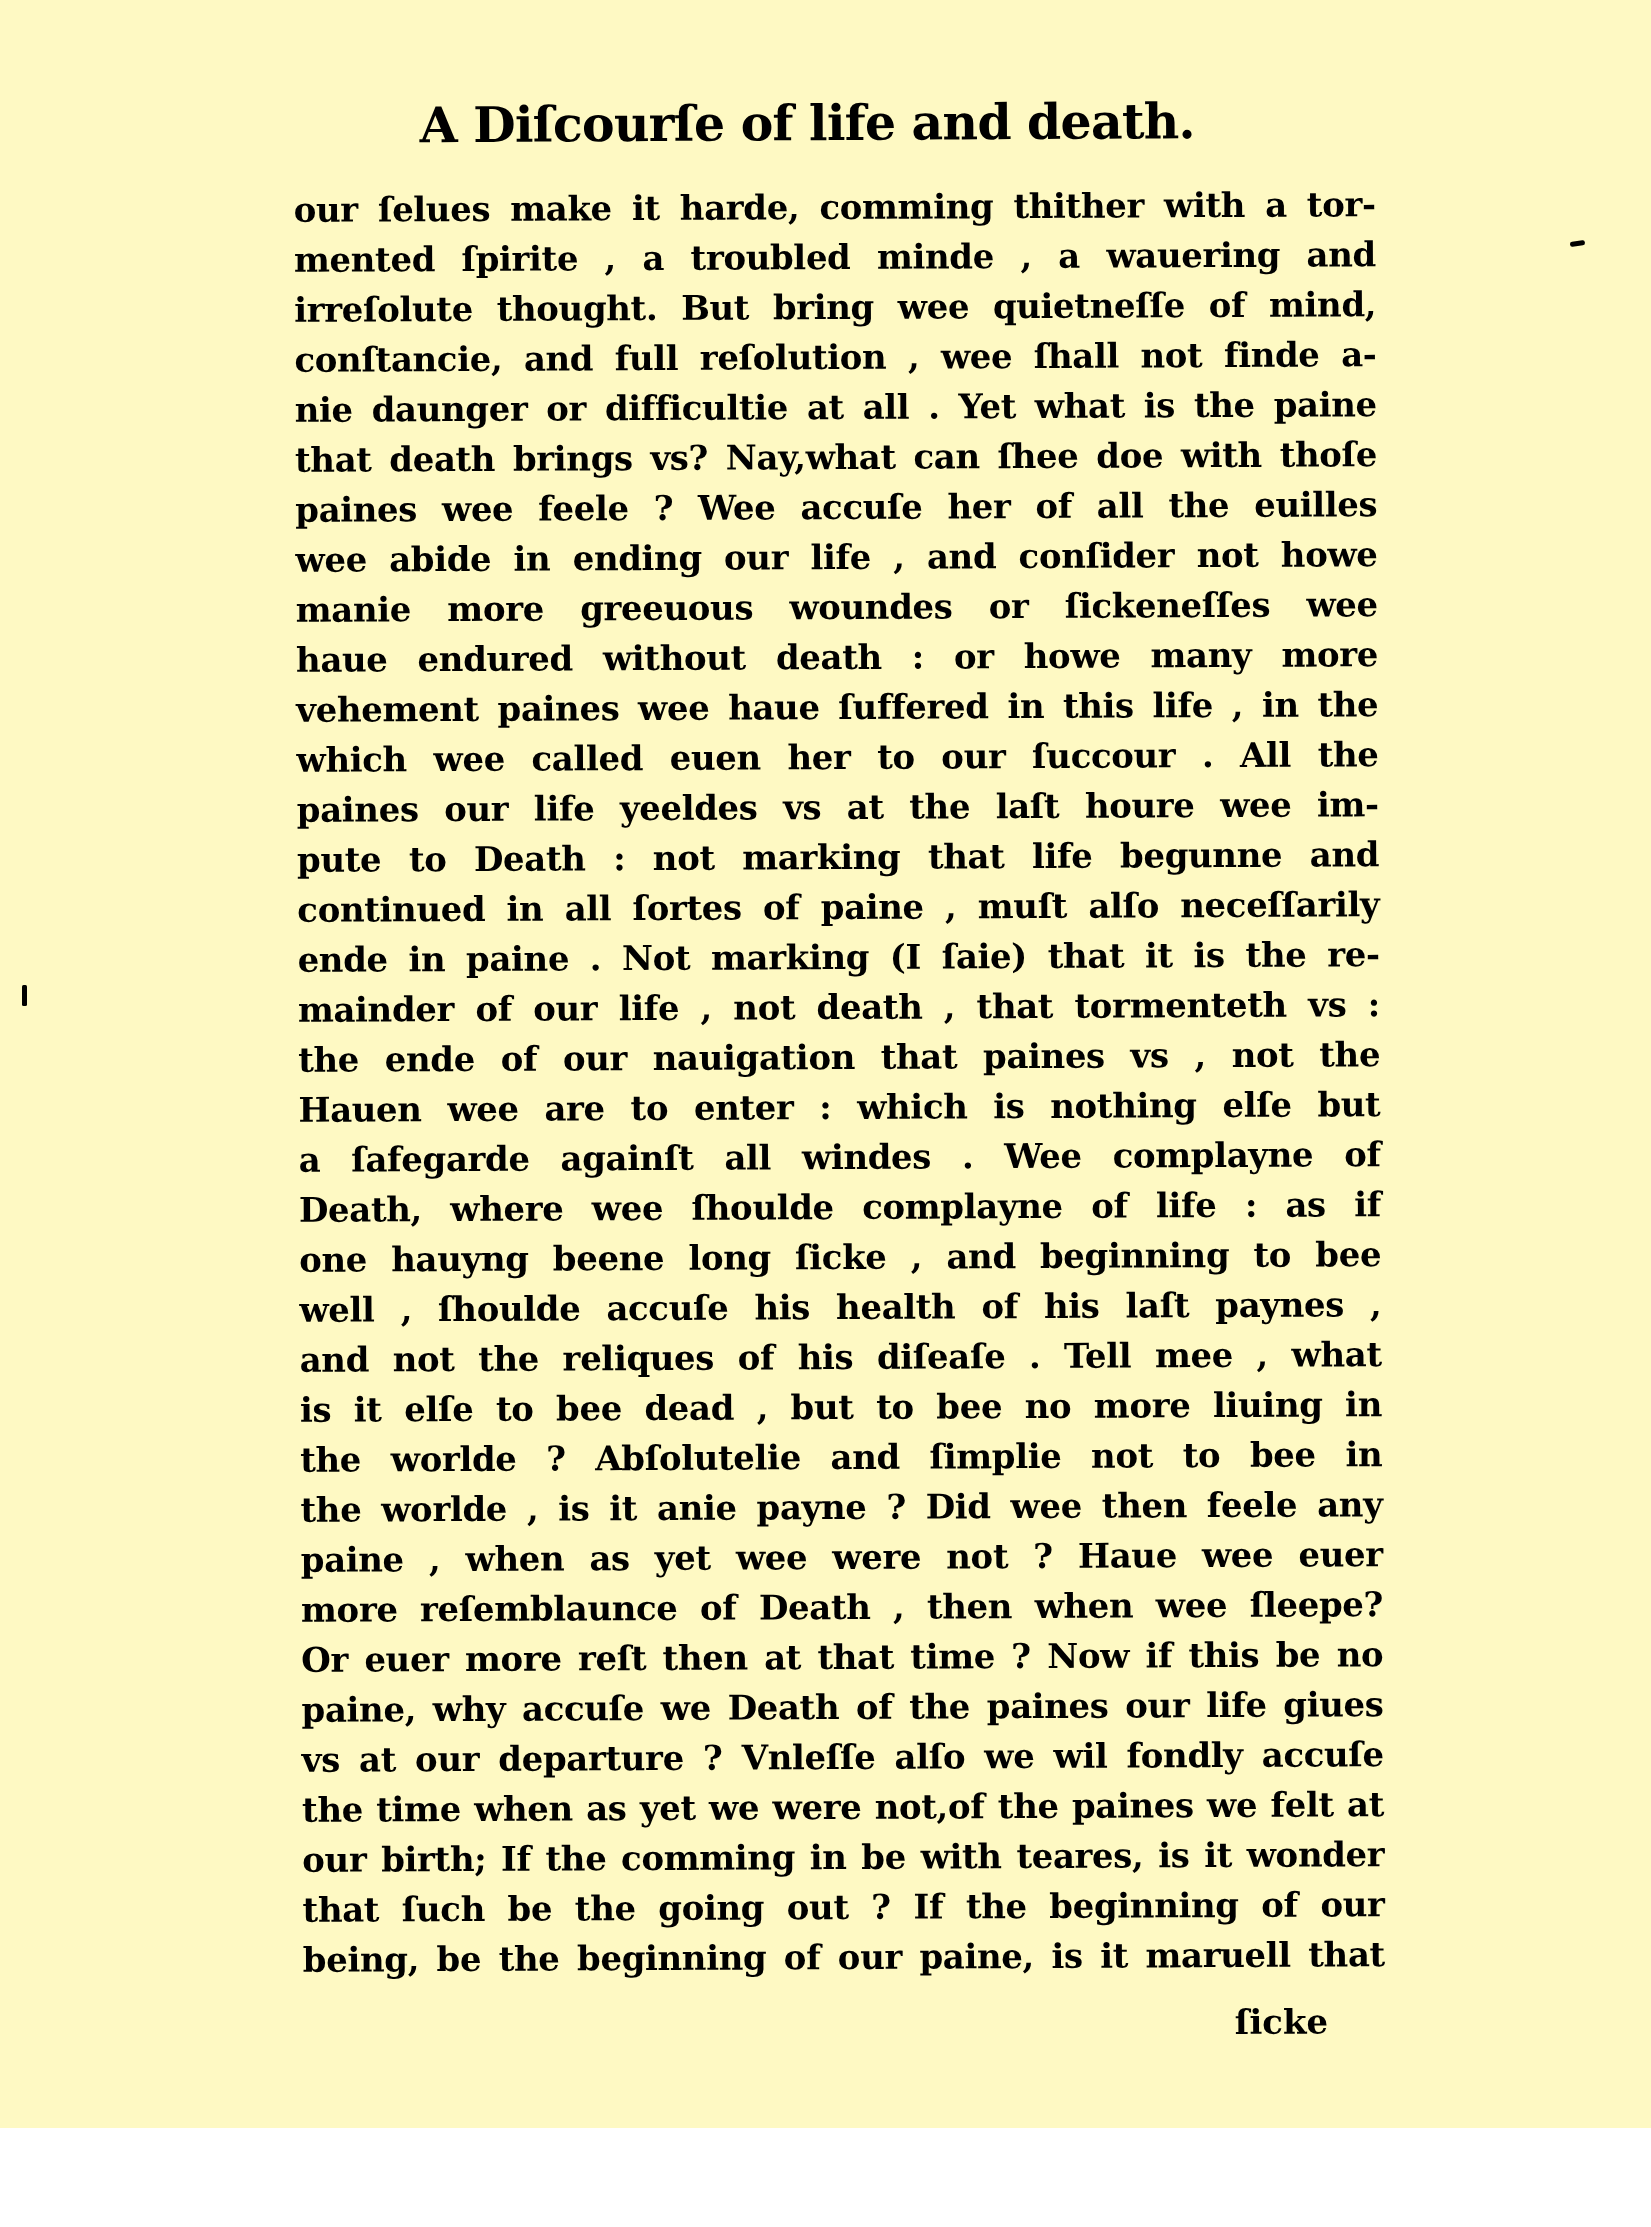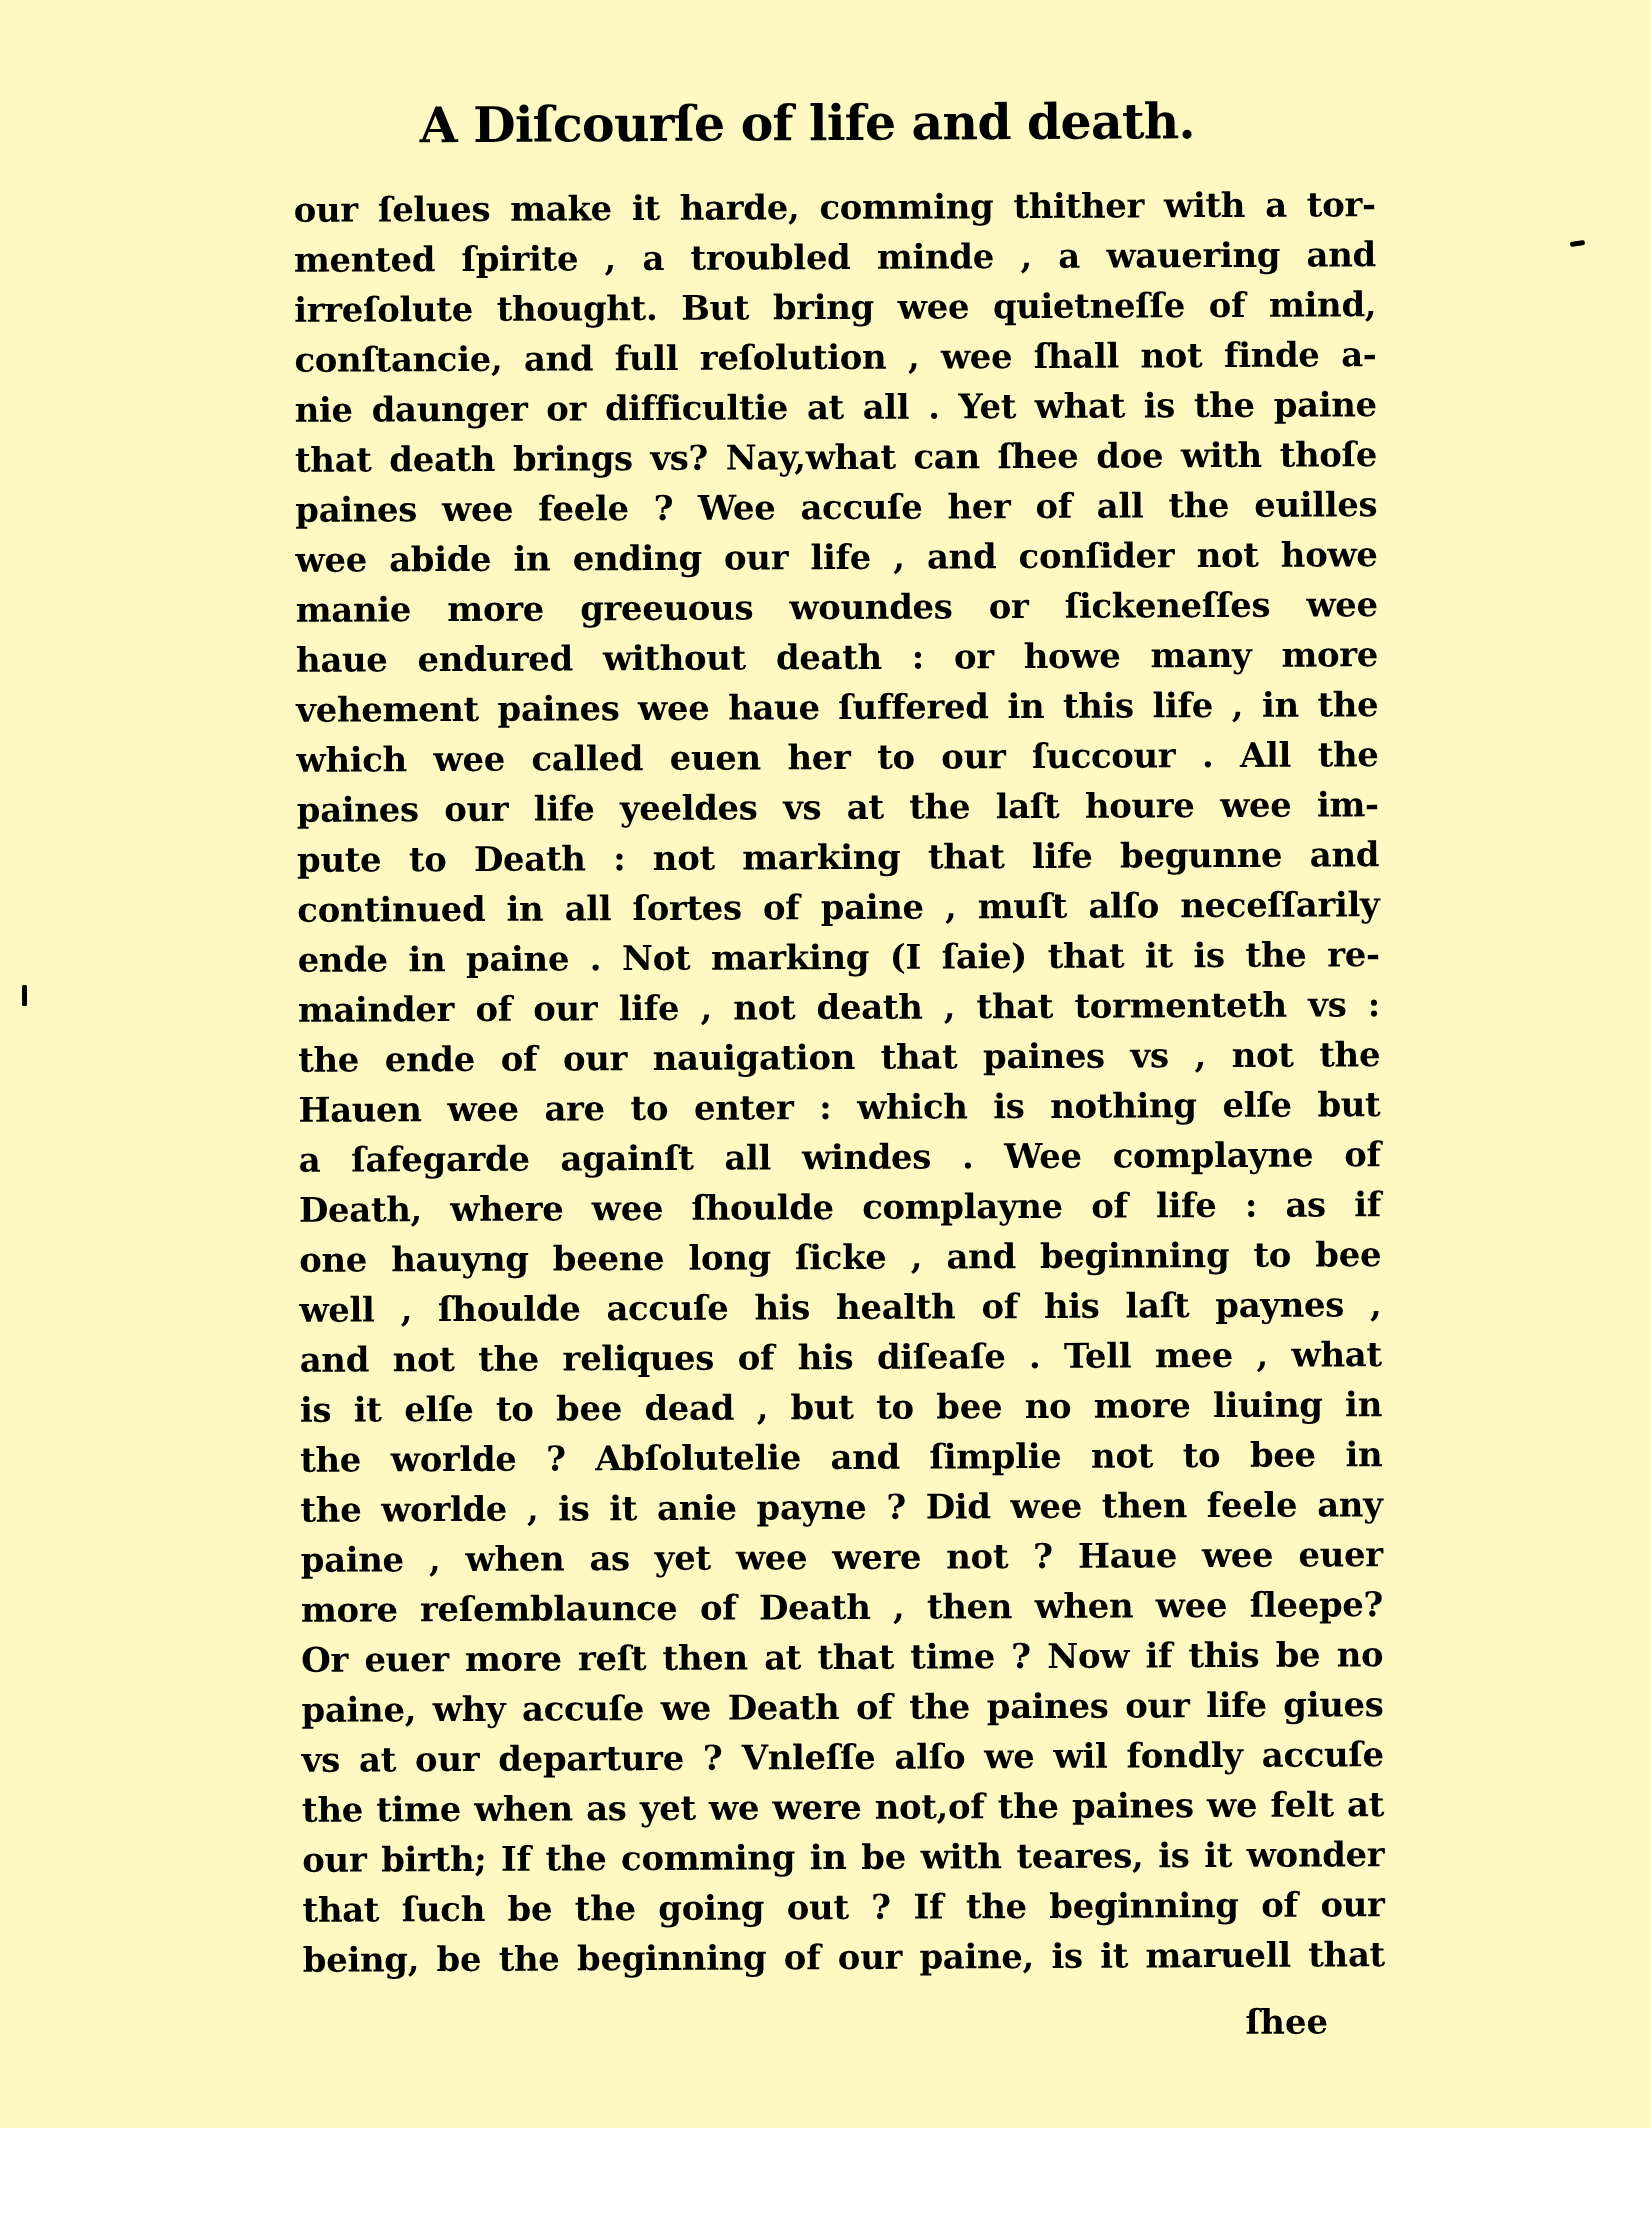--- a/index.html
+++ b/index.html
@@ -142,7 +142,7 @@
       </div>
 
     <div class="catchword-row">
-      <span class="catchword">ſhee</span>
+      <span class="catchword">ſicke</span>
     </div>
   </div>
 

